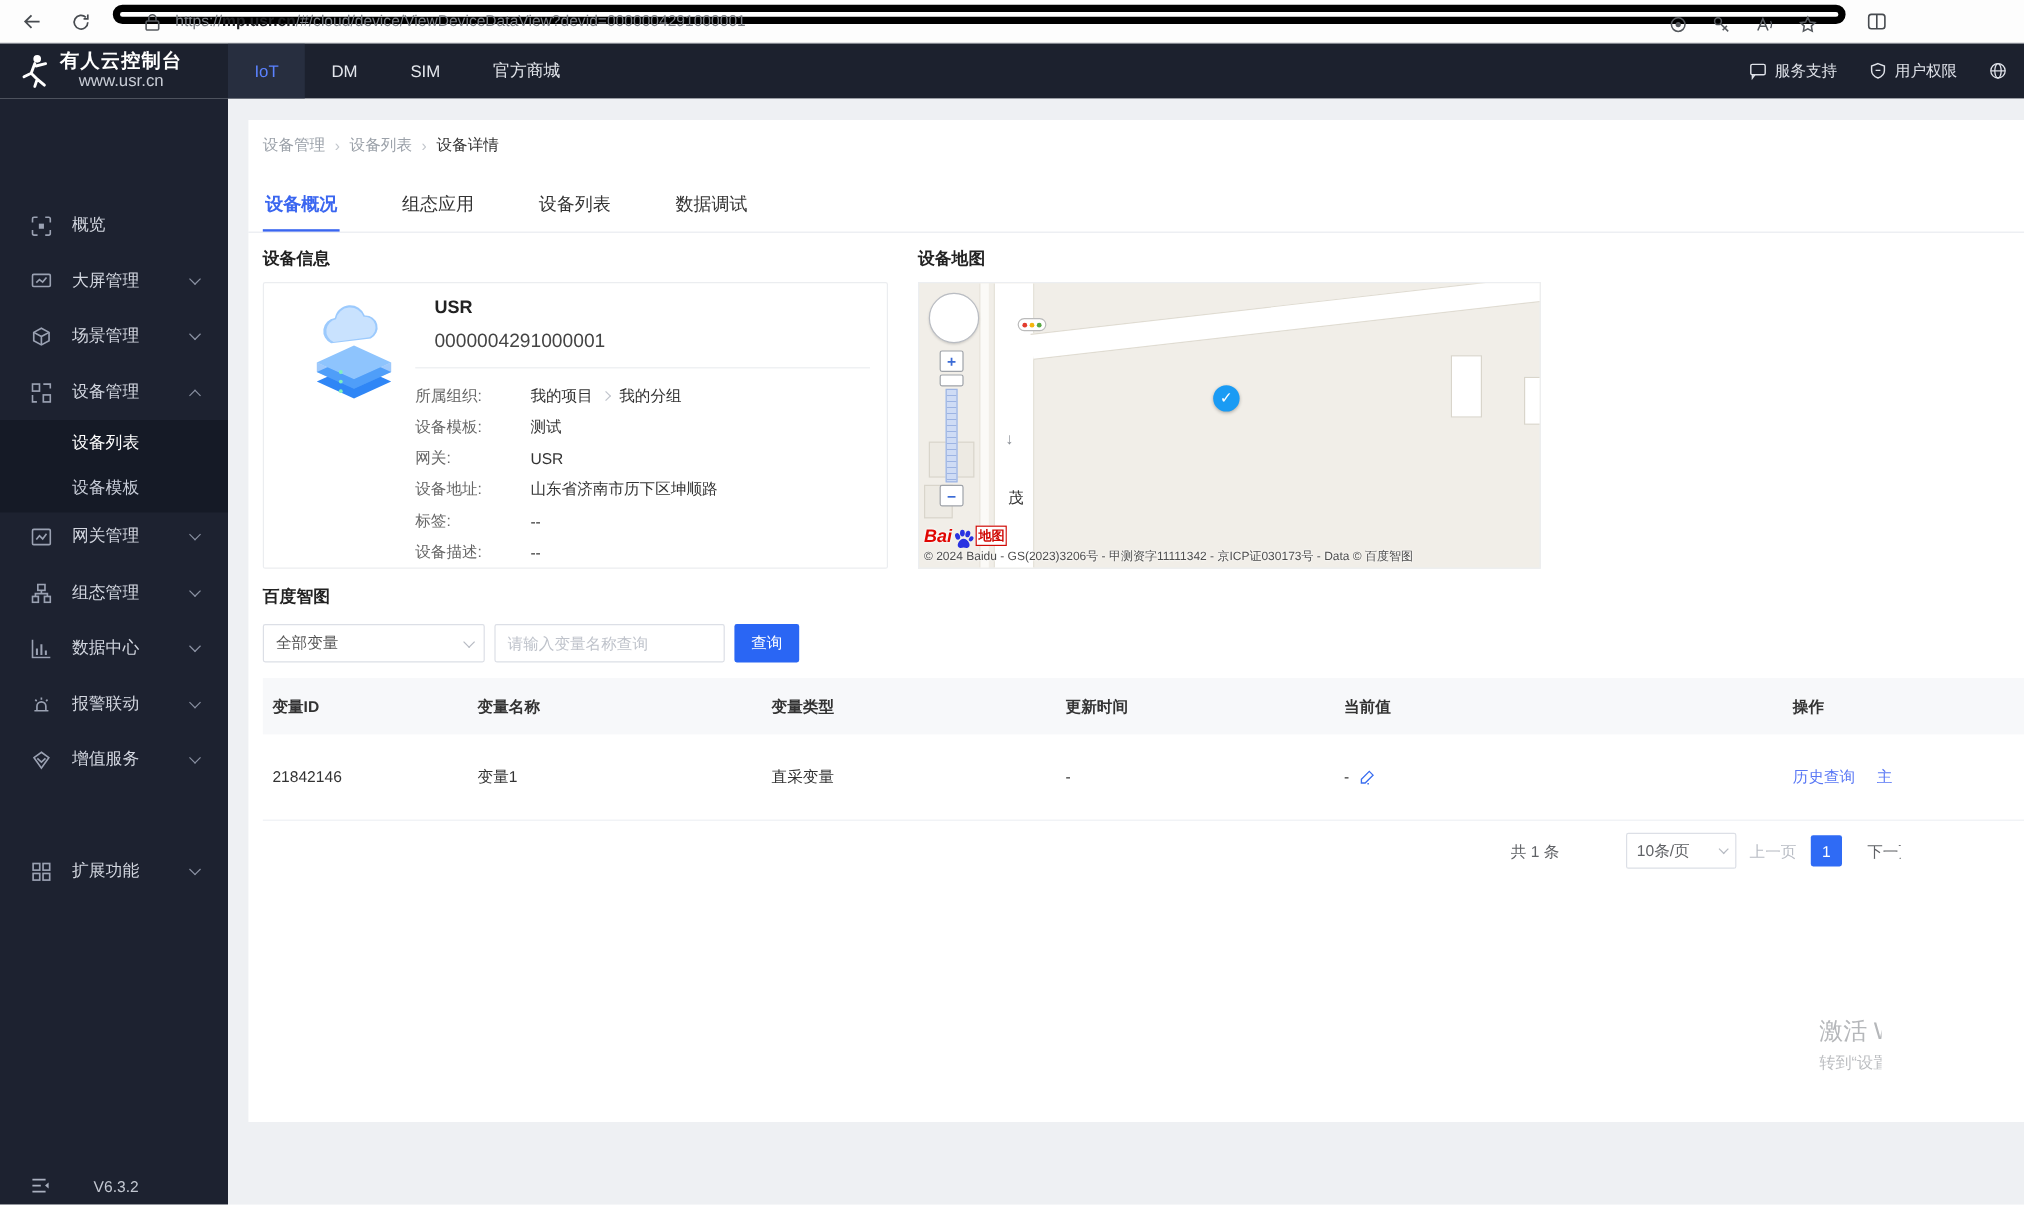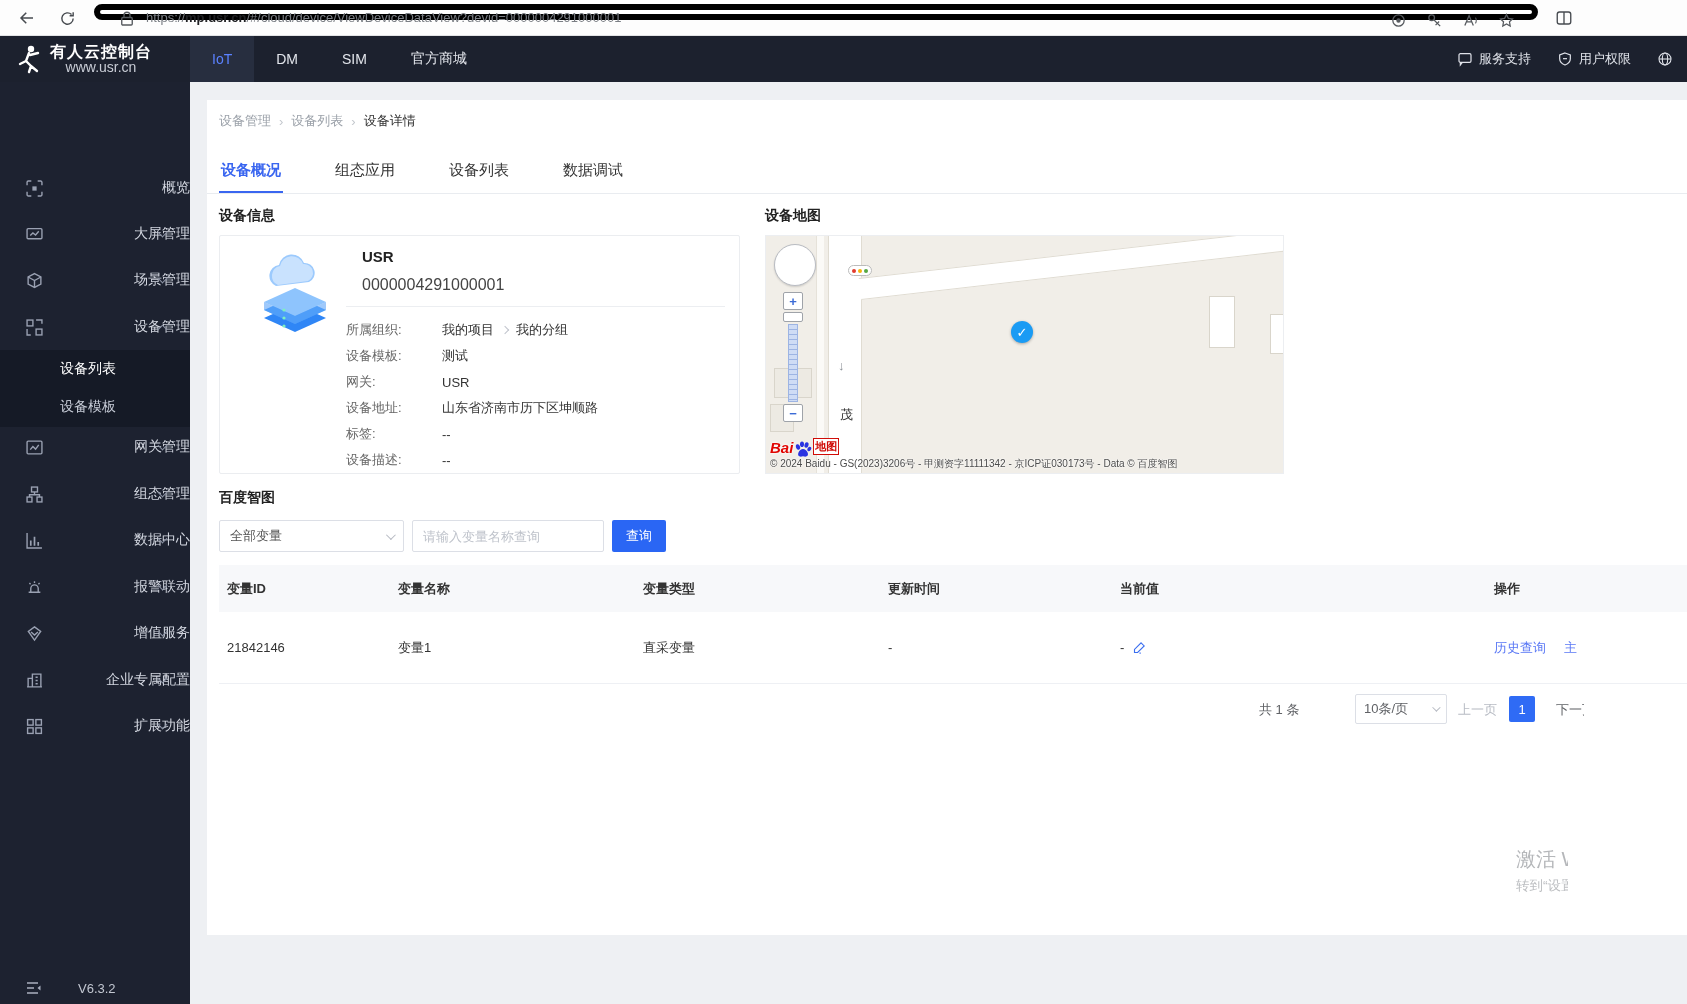--- a/index.html
+++ b/index.html
@@ -34,7 +34,7 @@
 
   
   .sidebar { position:absolute; left:0; top:82px; width:190px; height:922px; background:#1d2230; z-index:20; }
-  .side-item { position:absolute; left:0; width:190px; height:46px; display:flex; align-items:center; padding-left:26px; color:#d3d7e0; cursor:pointer;justify-content:space-between; }
+  .side-item { position:absolute; left:0; width:190px; height:46px; display:flex; align-items:center; padding-left:26px; color:#d3d7e0; cursor:pointer; }
   .side-item .s-icon { width:17px; height:17px; color:#9aa1b2; flex:0 0 auto; }
   .side-item .s-label { margin-left:17px; font-size:14px; }
   .chev { width:7px; height:7px; border-right:1.5px solid #8b92a3; border-bottom:1.5px solid #8b92a3; position:absolute; right:24px; }

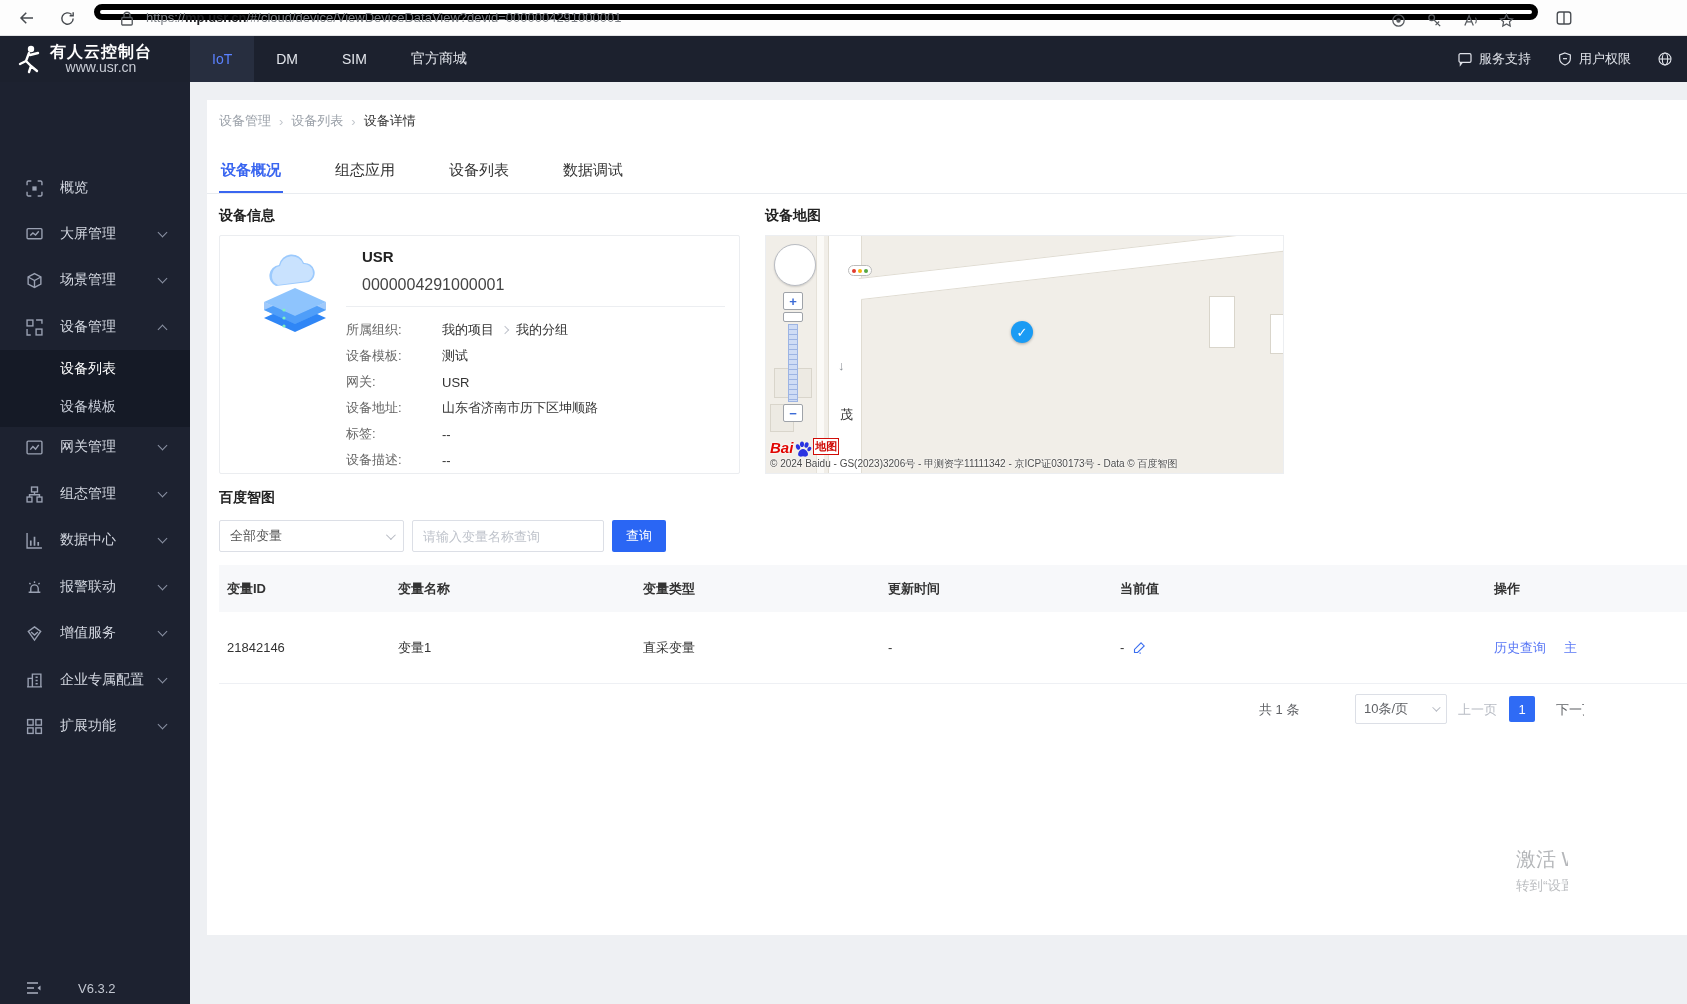--- a/index.html
+++ b/index.html
@@ -341,16 +341,6 @@
       <i class="chev down"></i>
     </div>
 
-    <div class="side-item" style="top:575px">
-      <span class="s-icon">
-          <svg viewBox="0 0 16 16" fill="none" stroke="currentColor" stroke-width="1.3">
-            <path d="M2 14V6h4v8M6 14V2h8v12M1 14h14"></path>
-            <path d="M9 5h2M9 8h2M9 11h2"></path>
-          </svg>
-        </span>
-      <span class="s-label">企业专属配置</span>
-      <i class="chev down"></i>
-    </div>
 
     <div class="side-item" style="top:621px">
       <span class="s-icon">

